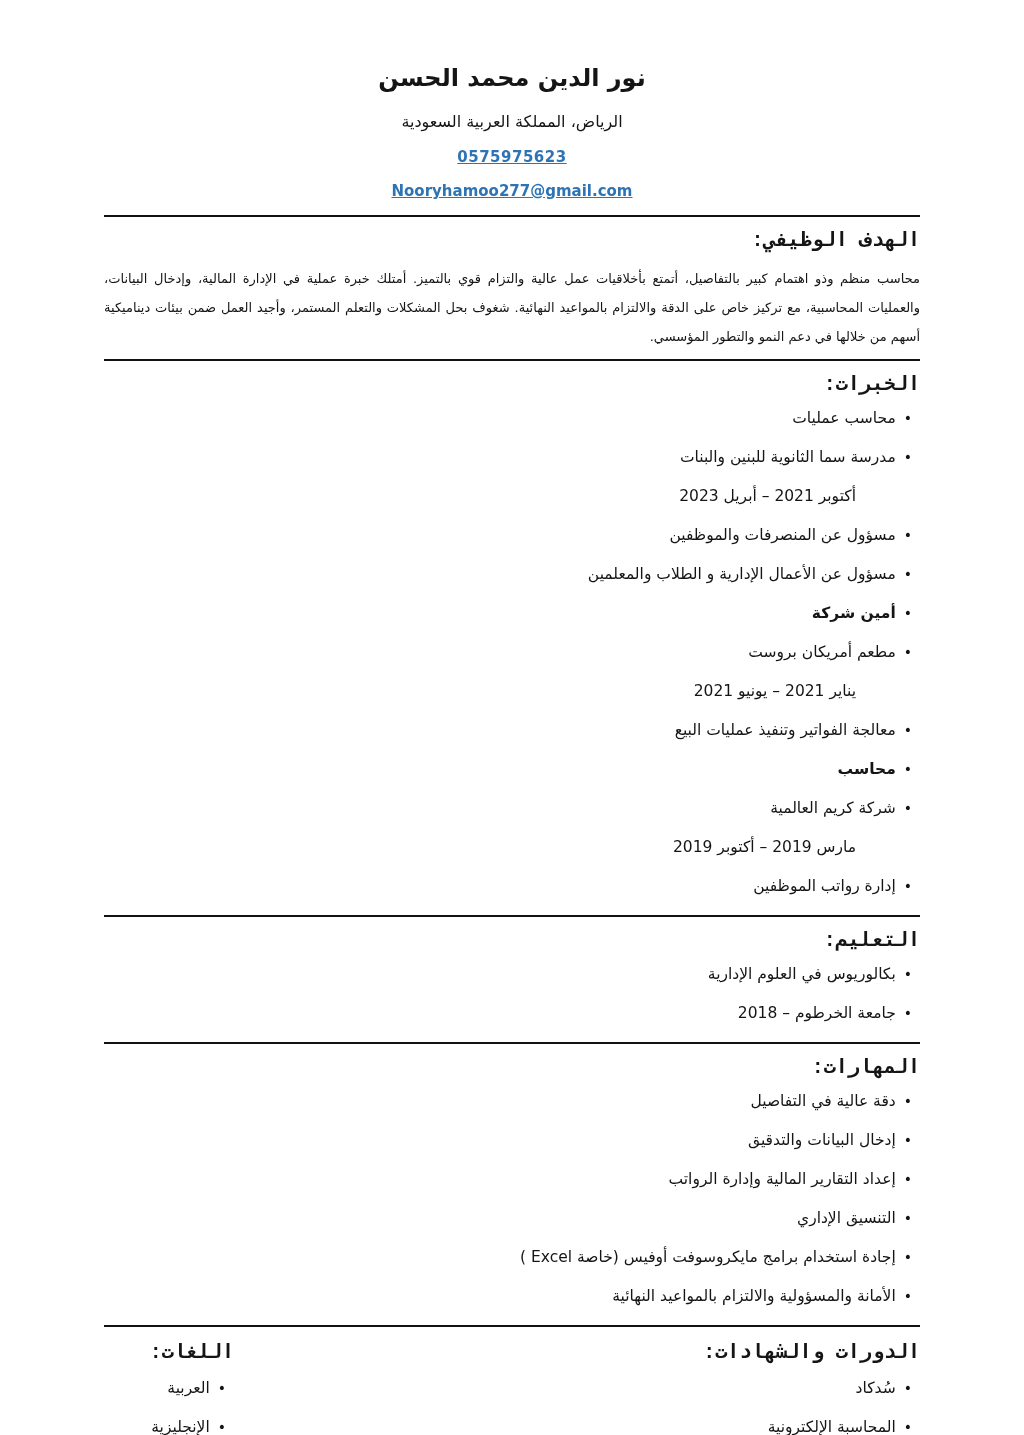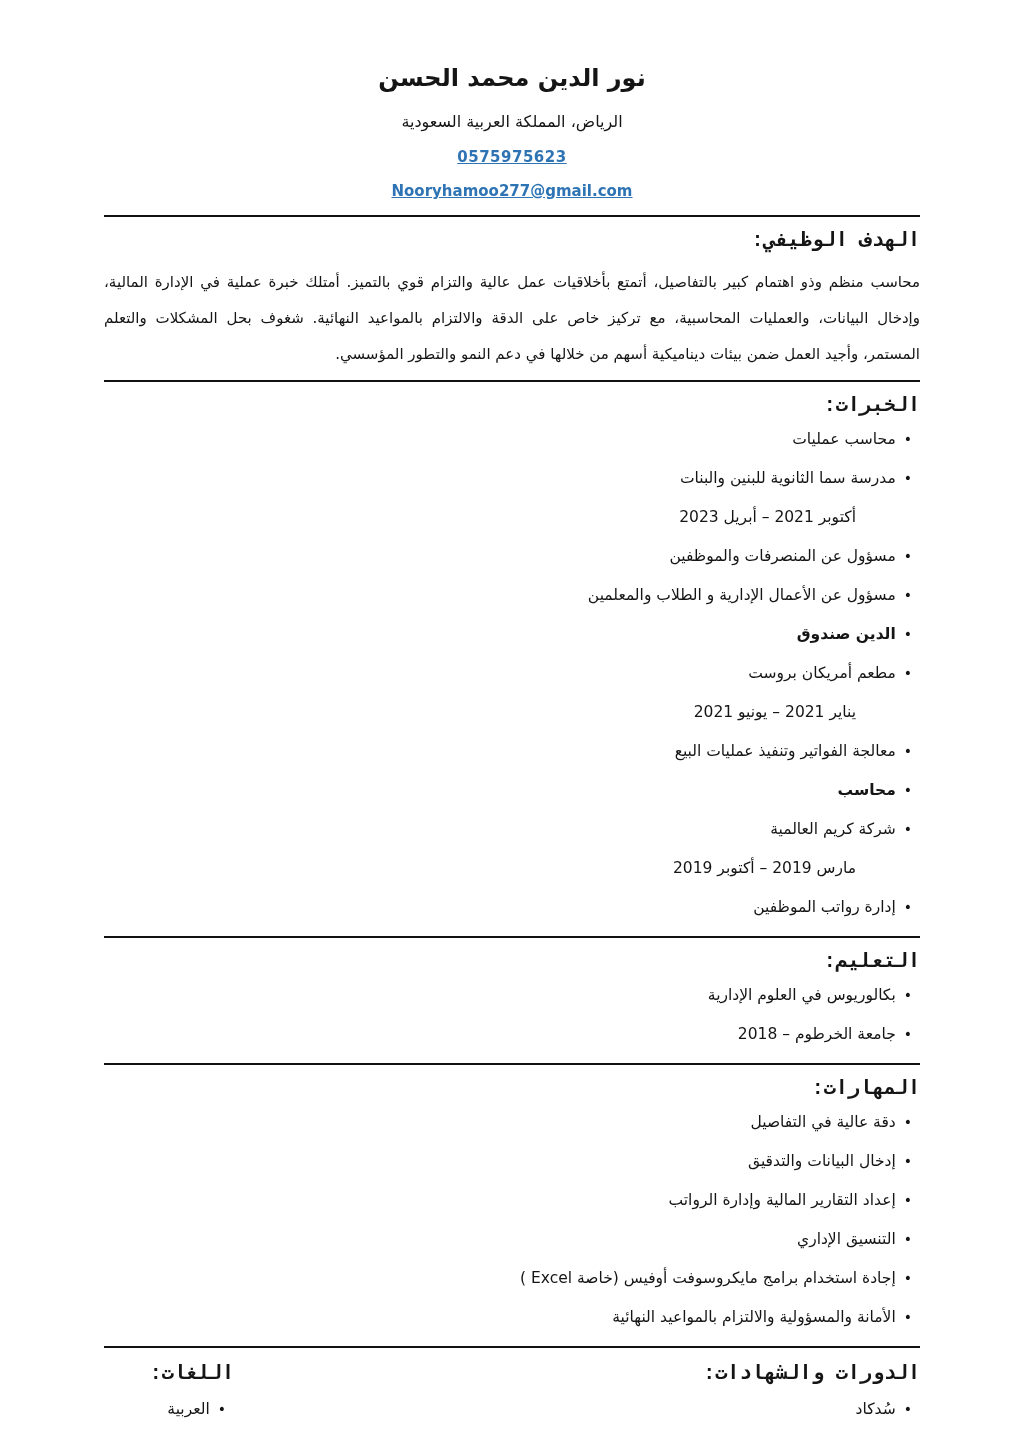--- a/index.html
+++ b/index.html
@@ -25,7 +25,7 @@
   h2.sec { font-size:20px; font-weight:bold; margin:10px 0 12px 0;font-family:Liberation Mono, monospace; }
 
   .objective-text {
-    font-size:15px; line-height:36px; text-align:justify; margin:0 0 8px 0;
+    font-size:13px; line-height:29px; text-align:justify; margin:0 0 8px 0;
   }
 
   .list { margin:0; }

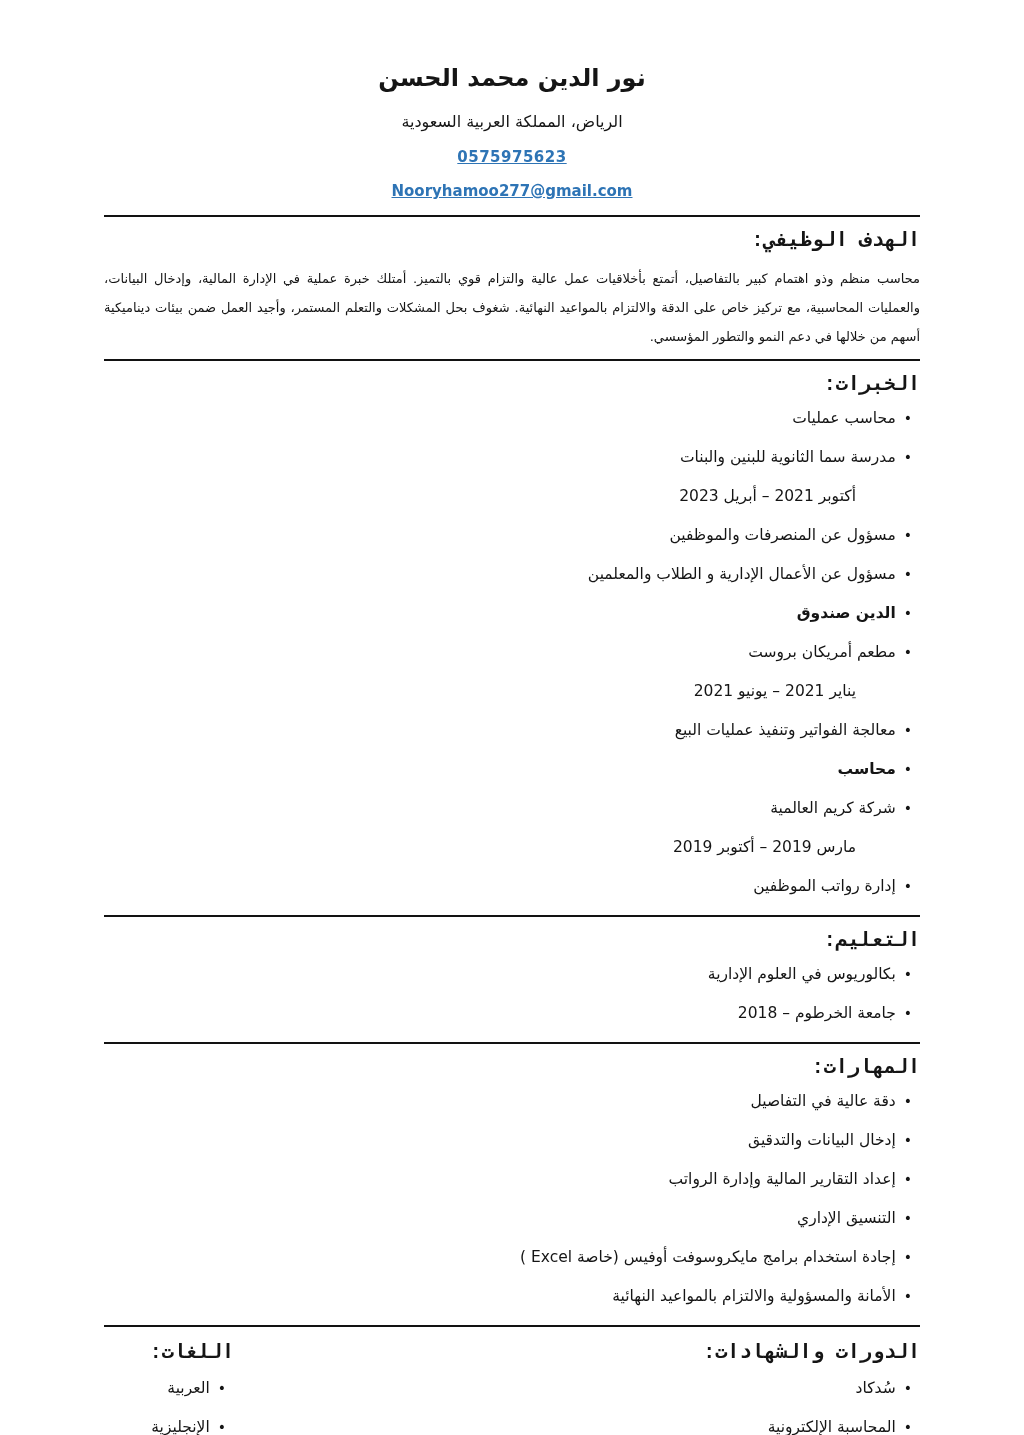--- a/index.html
+++ b/index.html
@@ -98,7 +98,7 @@
 
         <div class="li bold">
           <span class="dot">•</span>
-          <span class="txt">الدين صندوق</span>
+          <span class="txt">أمين شركة</span>
         </div>
 
         <div class="li">

